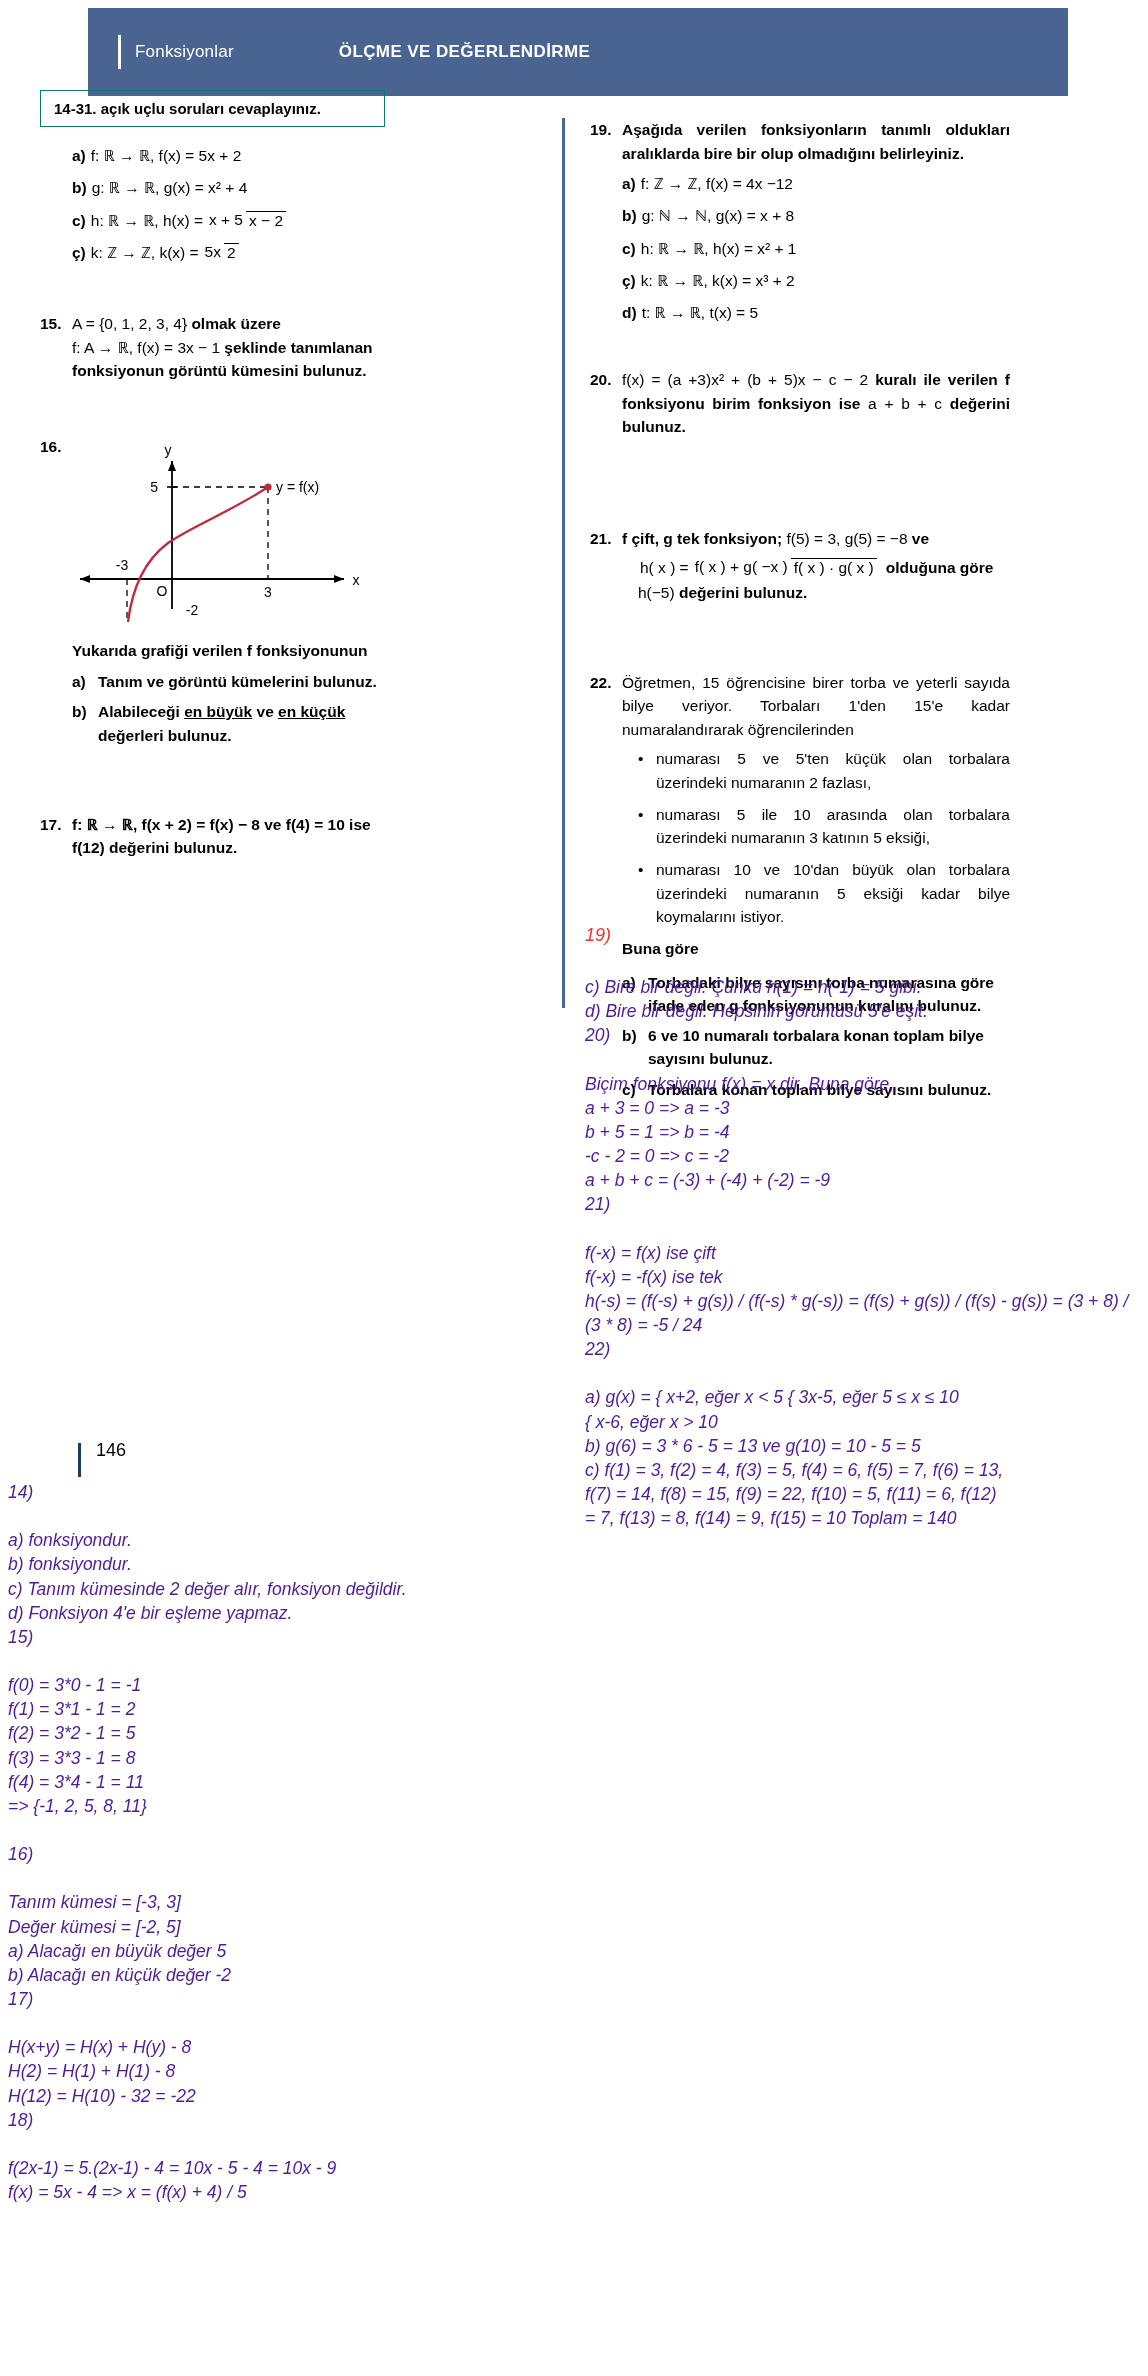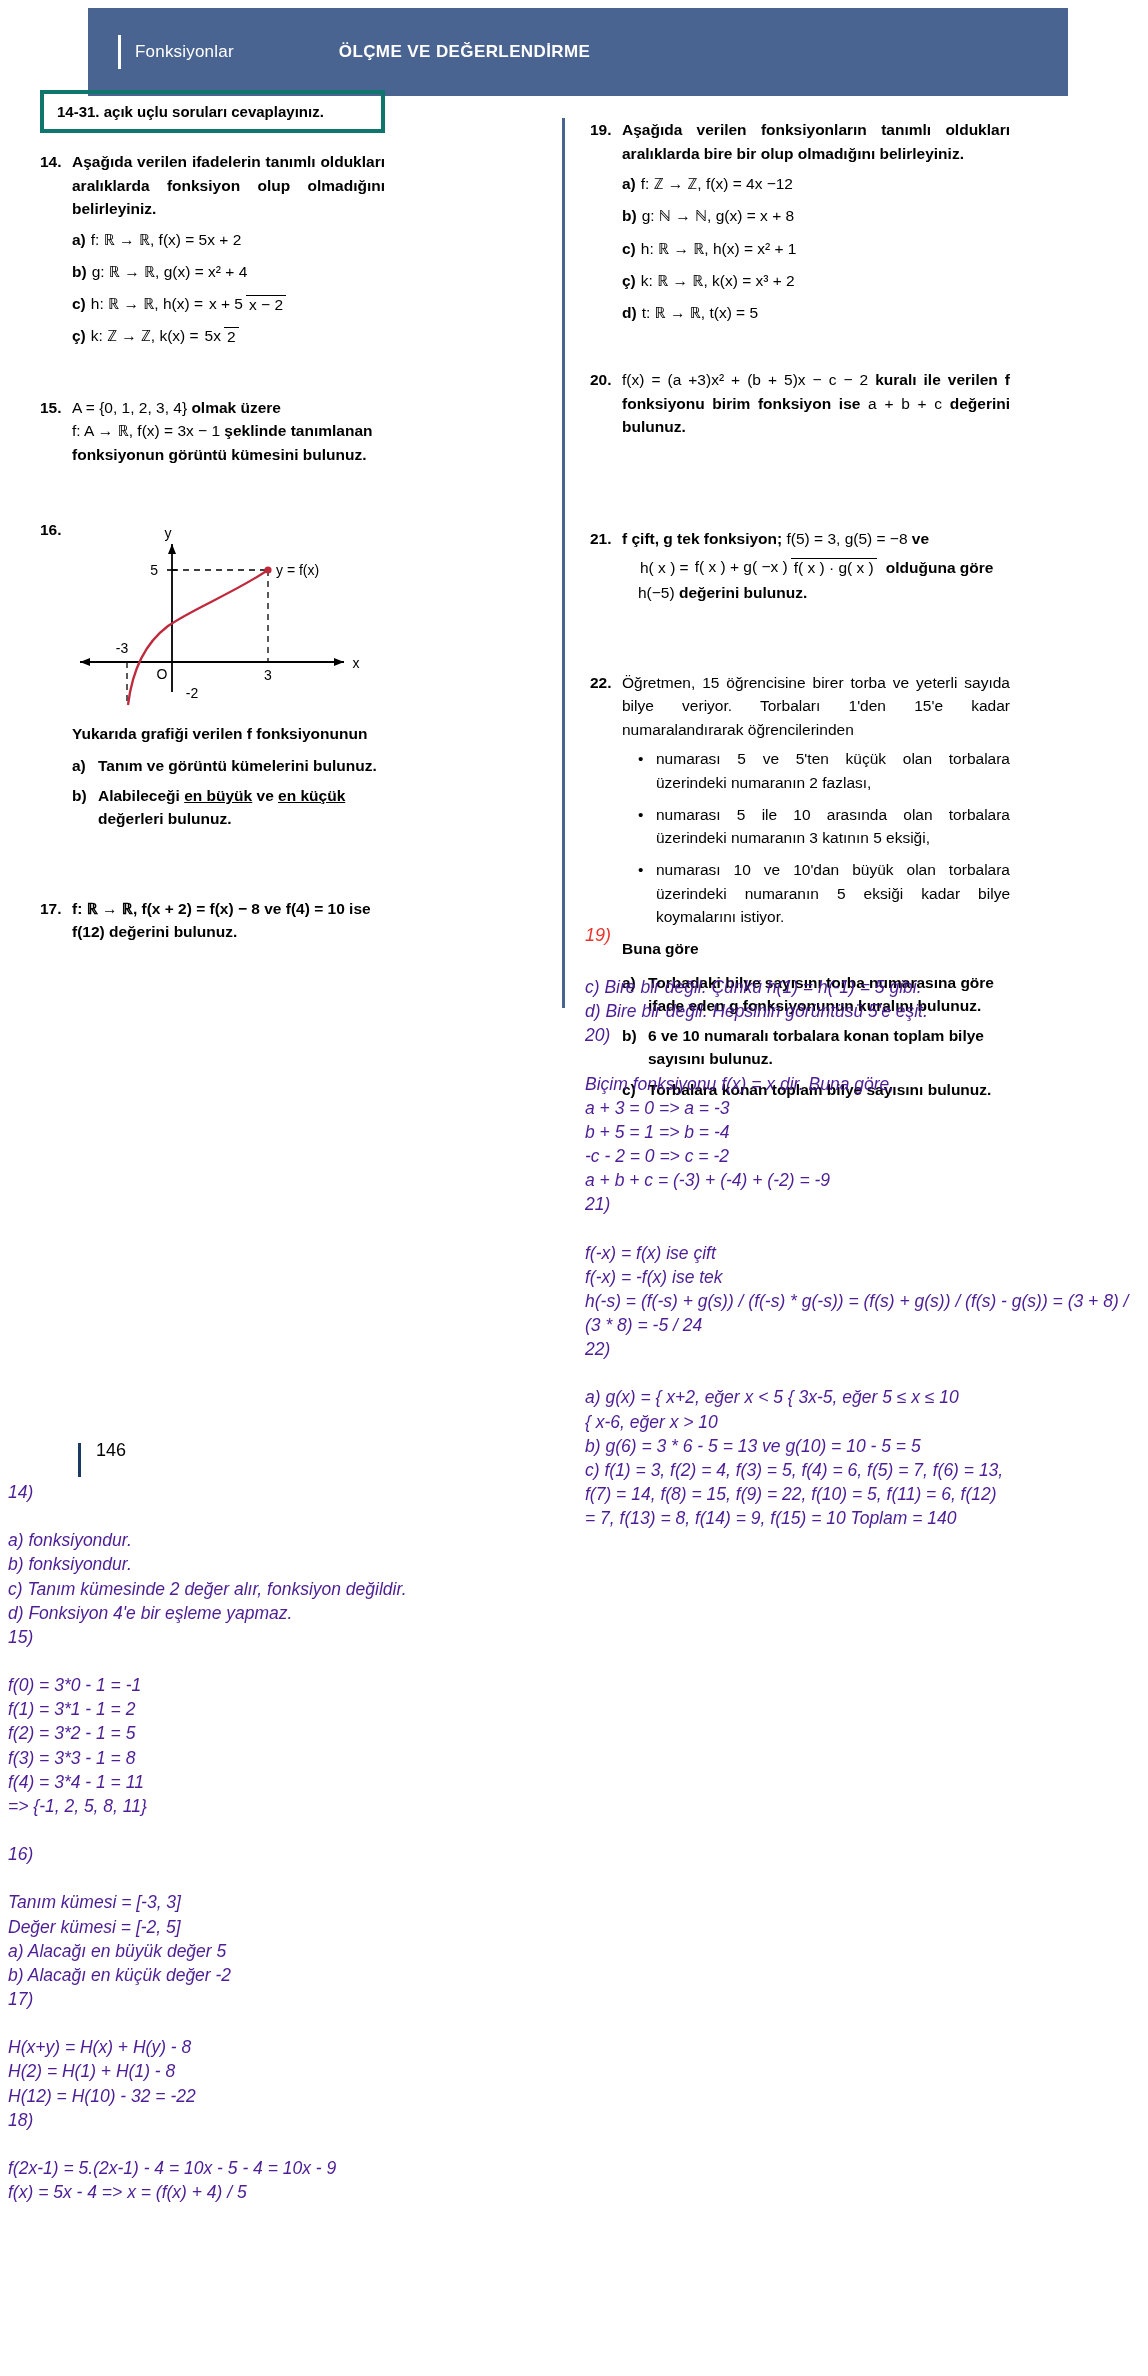--- a/index.html
+++ b/index.html
@@ -39,7 +39,7 @@
   }
 
   .instr-box {
-    border:4px solid #0f766e; padding:9px 13px; margin-bottom:17px;
+    border:1px solid #0f766e; padding:9px 13px; margin-bottom:17px;
     font-size:15px; font-weight:bold;
   }
 

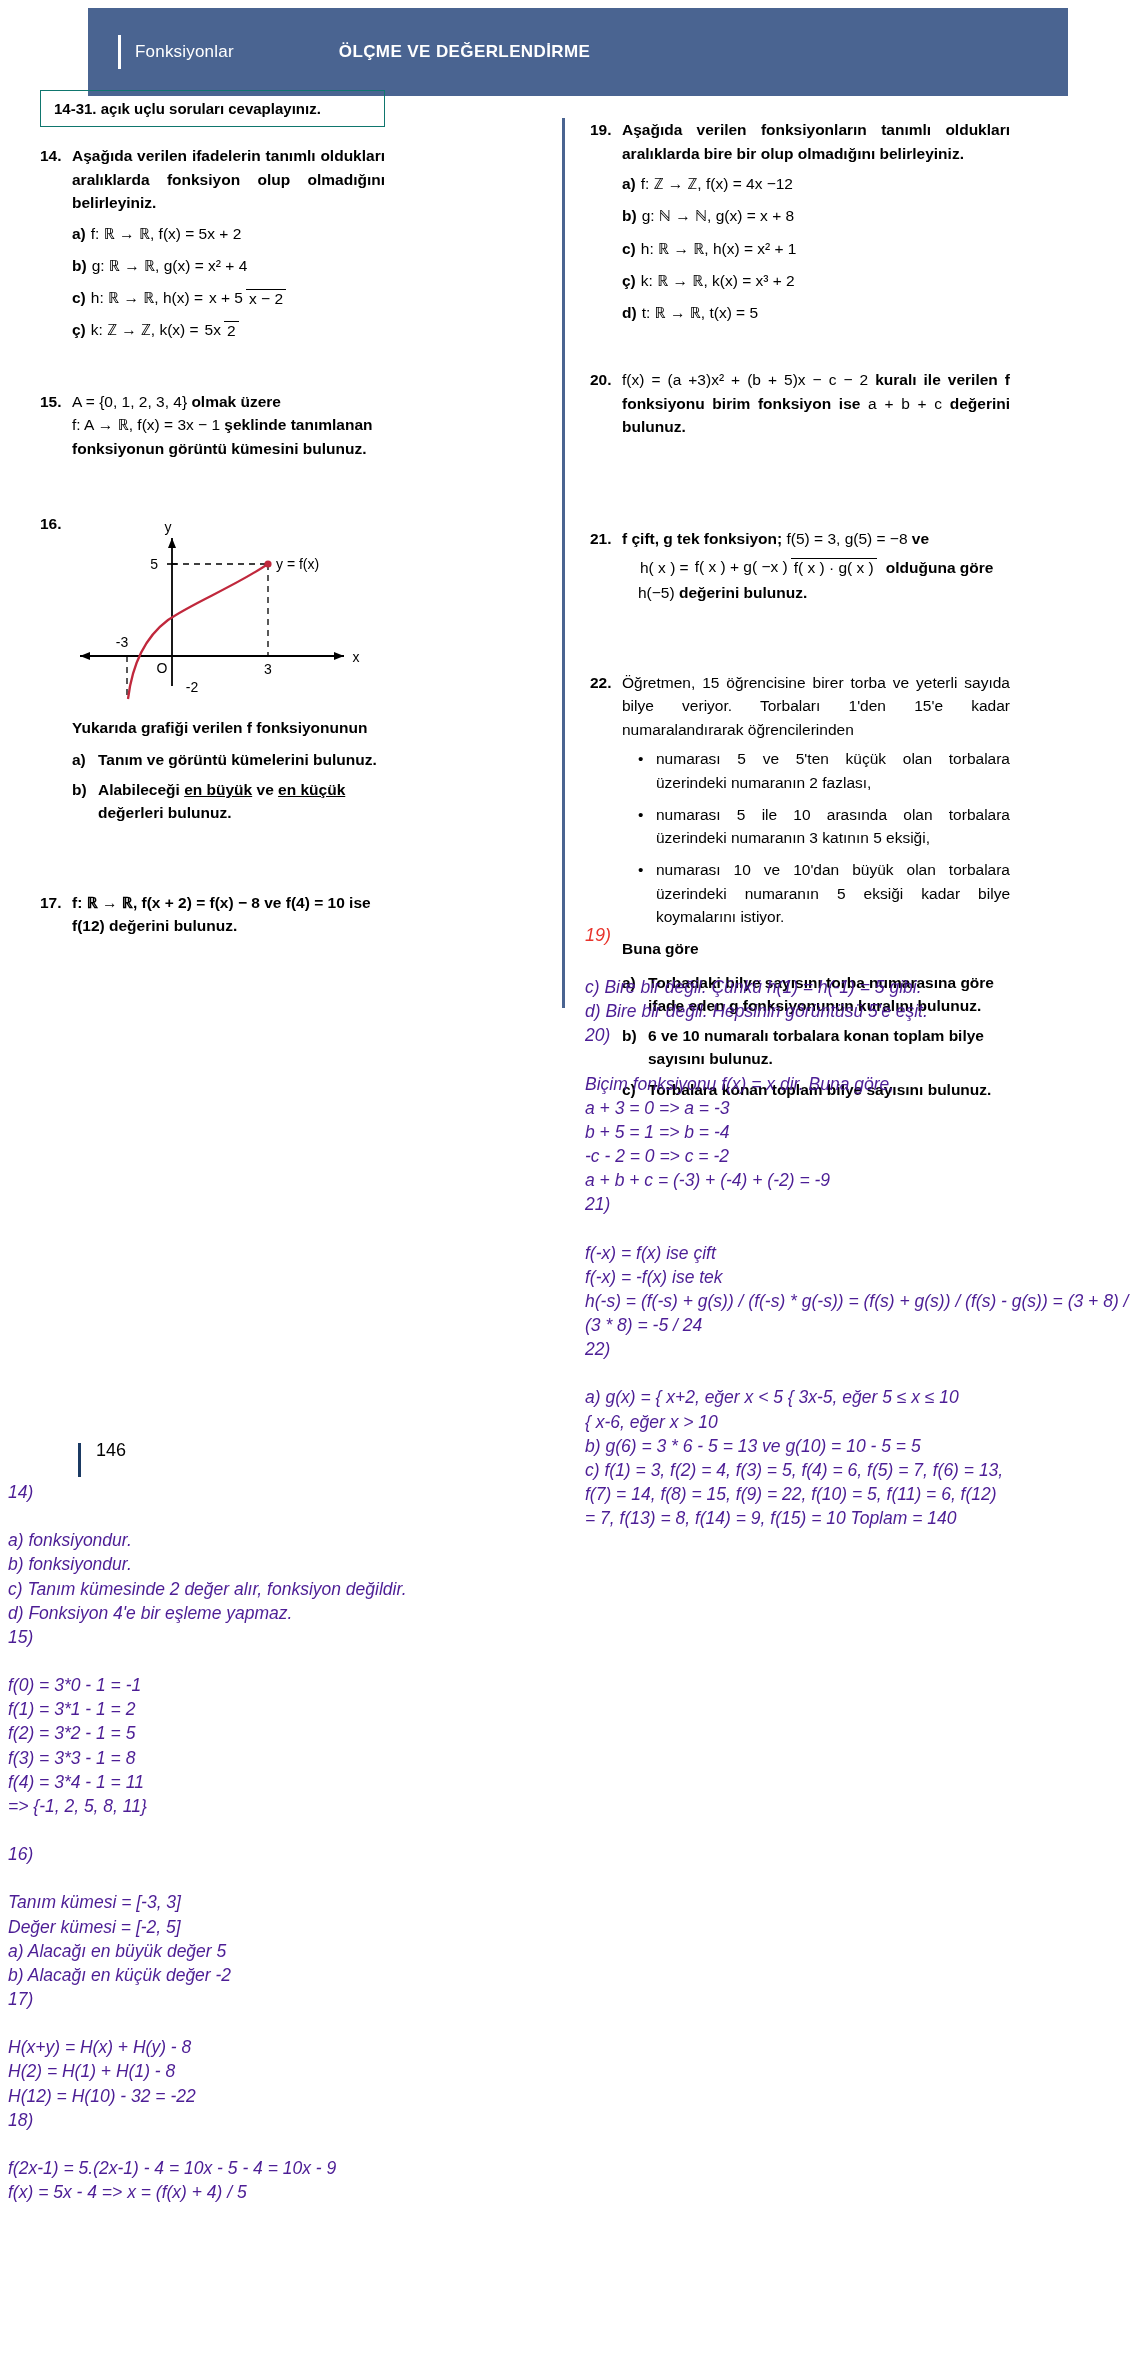--- a/index.html
+++ b/index.html
@@ -111,10 +111,6 @@
   <div class="instr-box">14-31. açık uçlu soruları cevaplayınız.</div>
 
   <div class="q">
-    <div class="q-head">
-      <div class="q-num">14.</div>
-      <div class="q-body b">Aşağıda verilen ifadelerin tanımlı oldukları aralıklarda fonksiyon olup olmadığını belirleyiniz.</div>
-    </div>
     <div class="opts">
       <div class="opt">
         <span class="lbl">a)</span>

